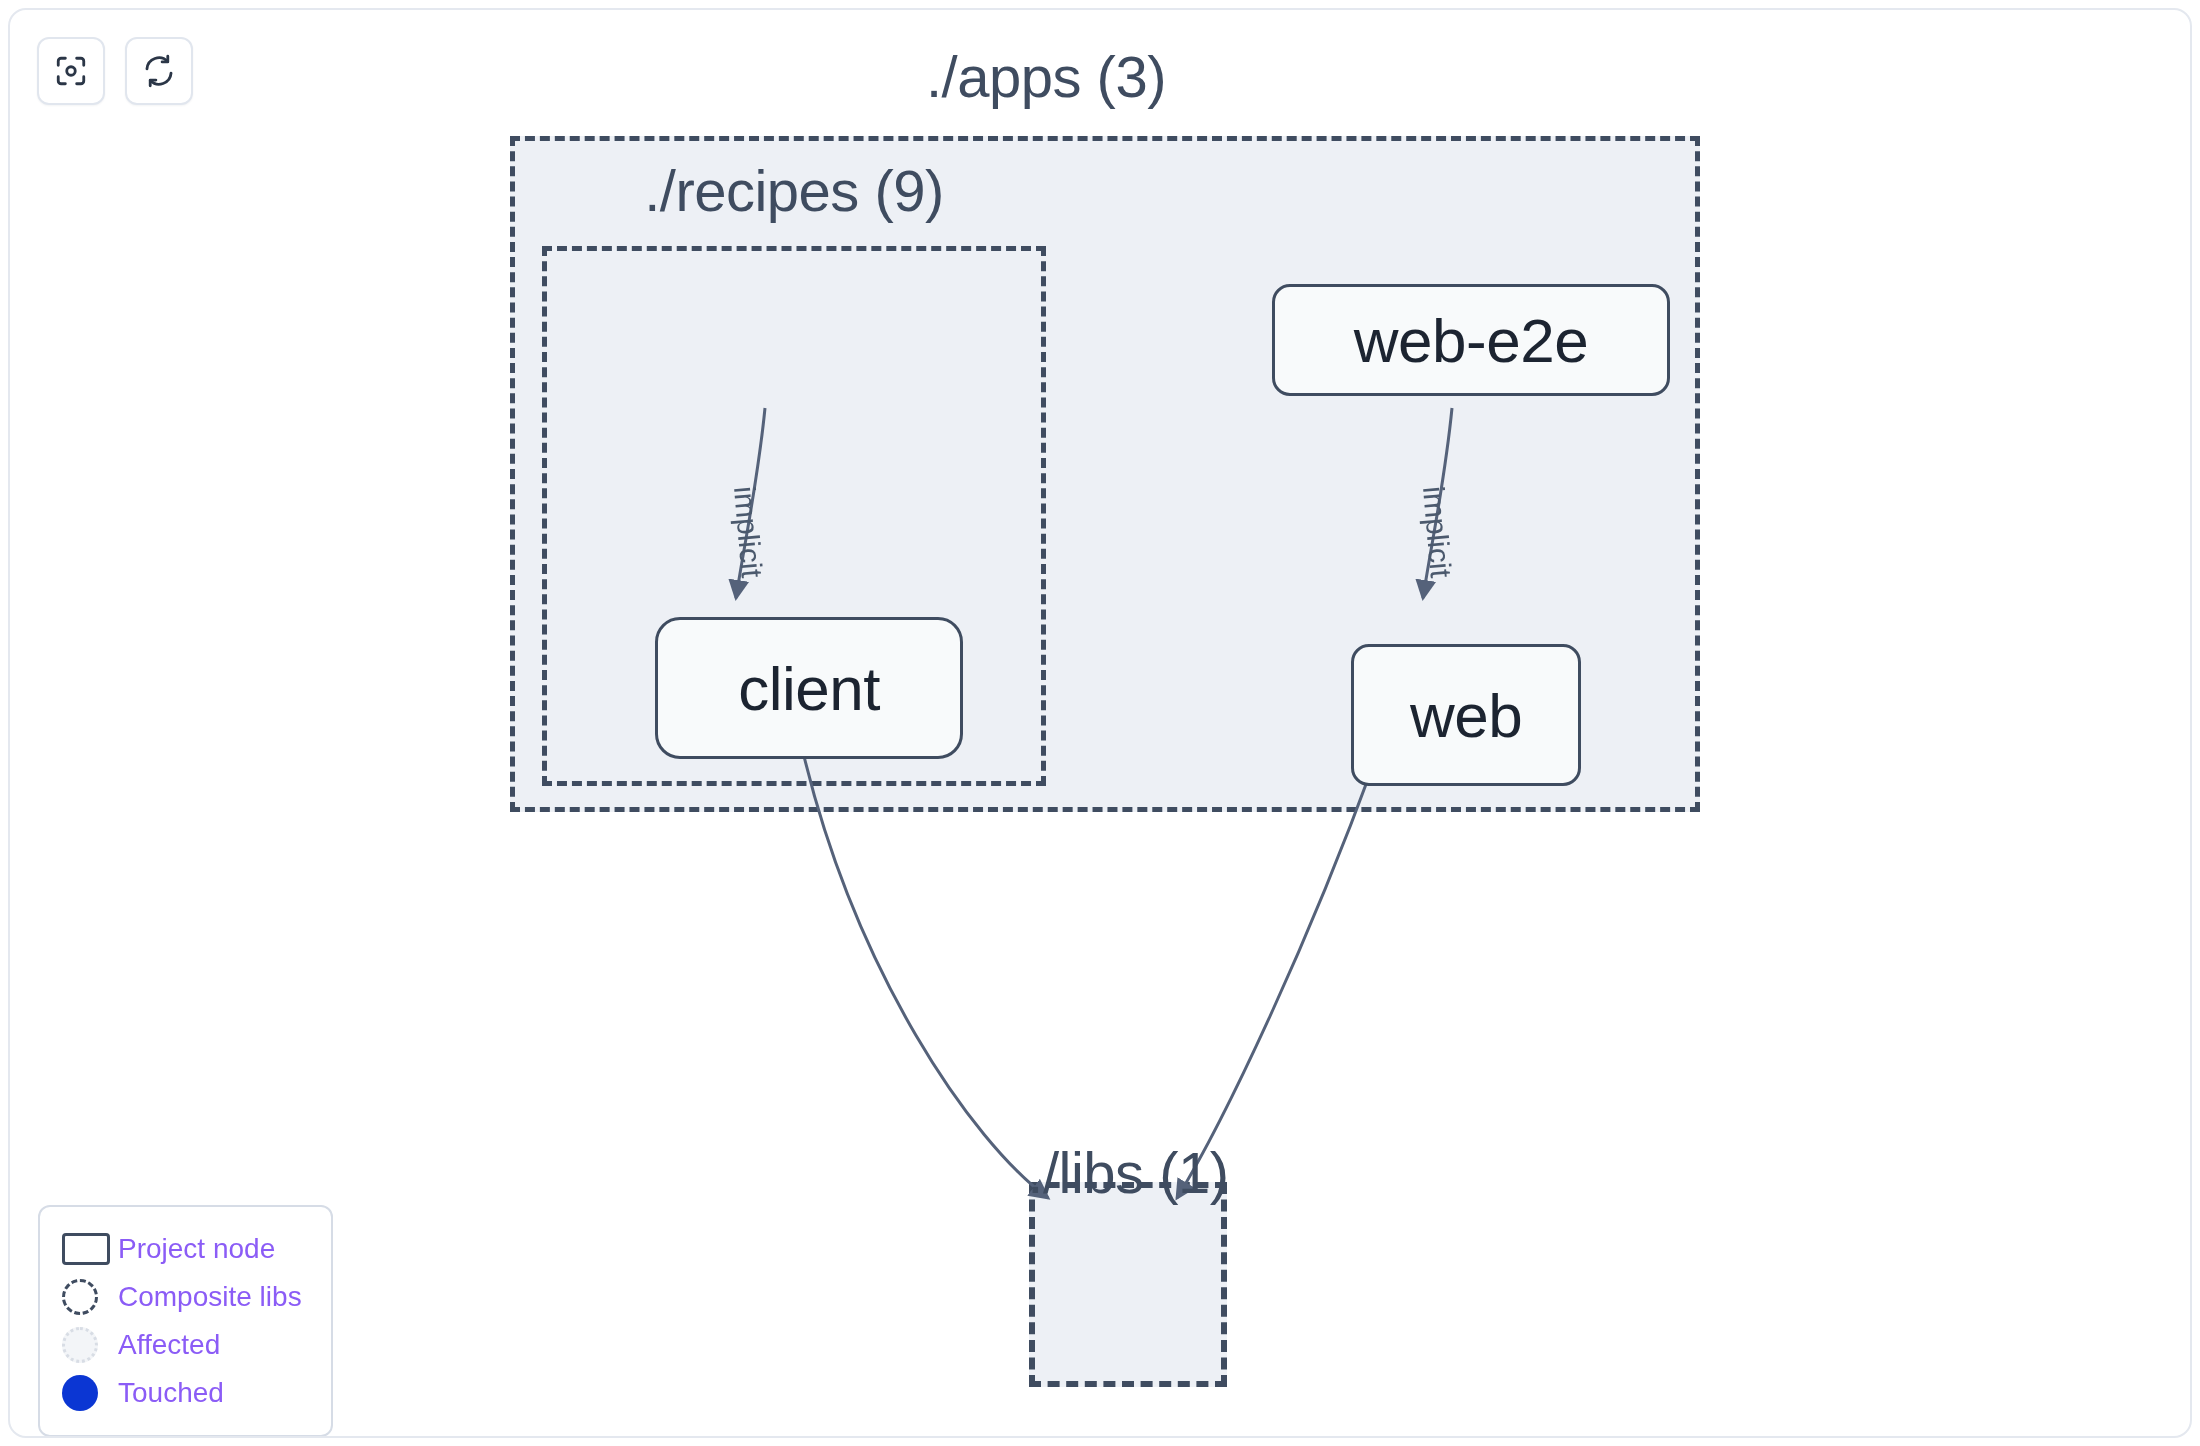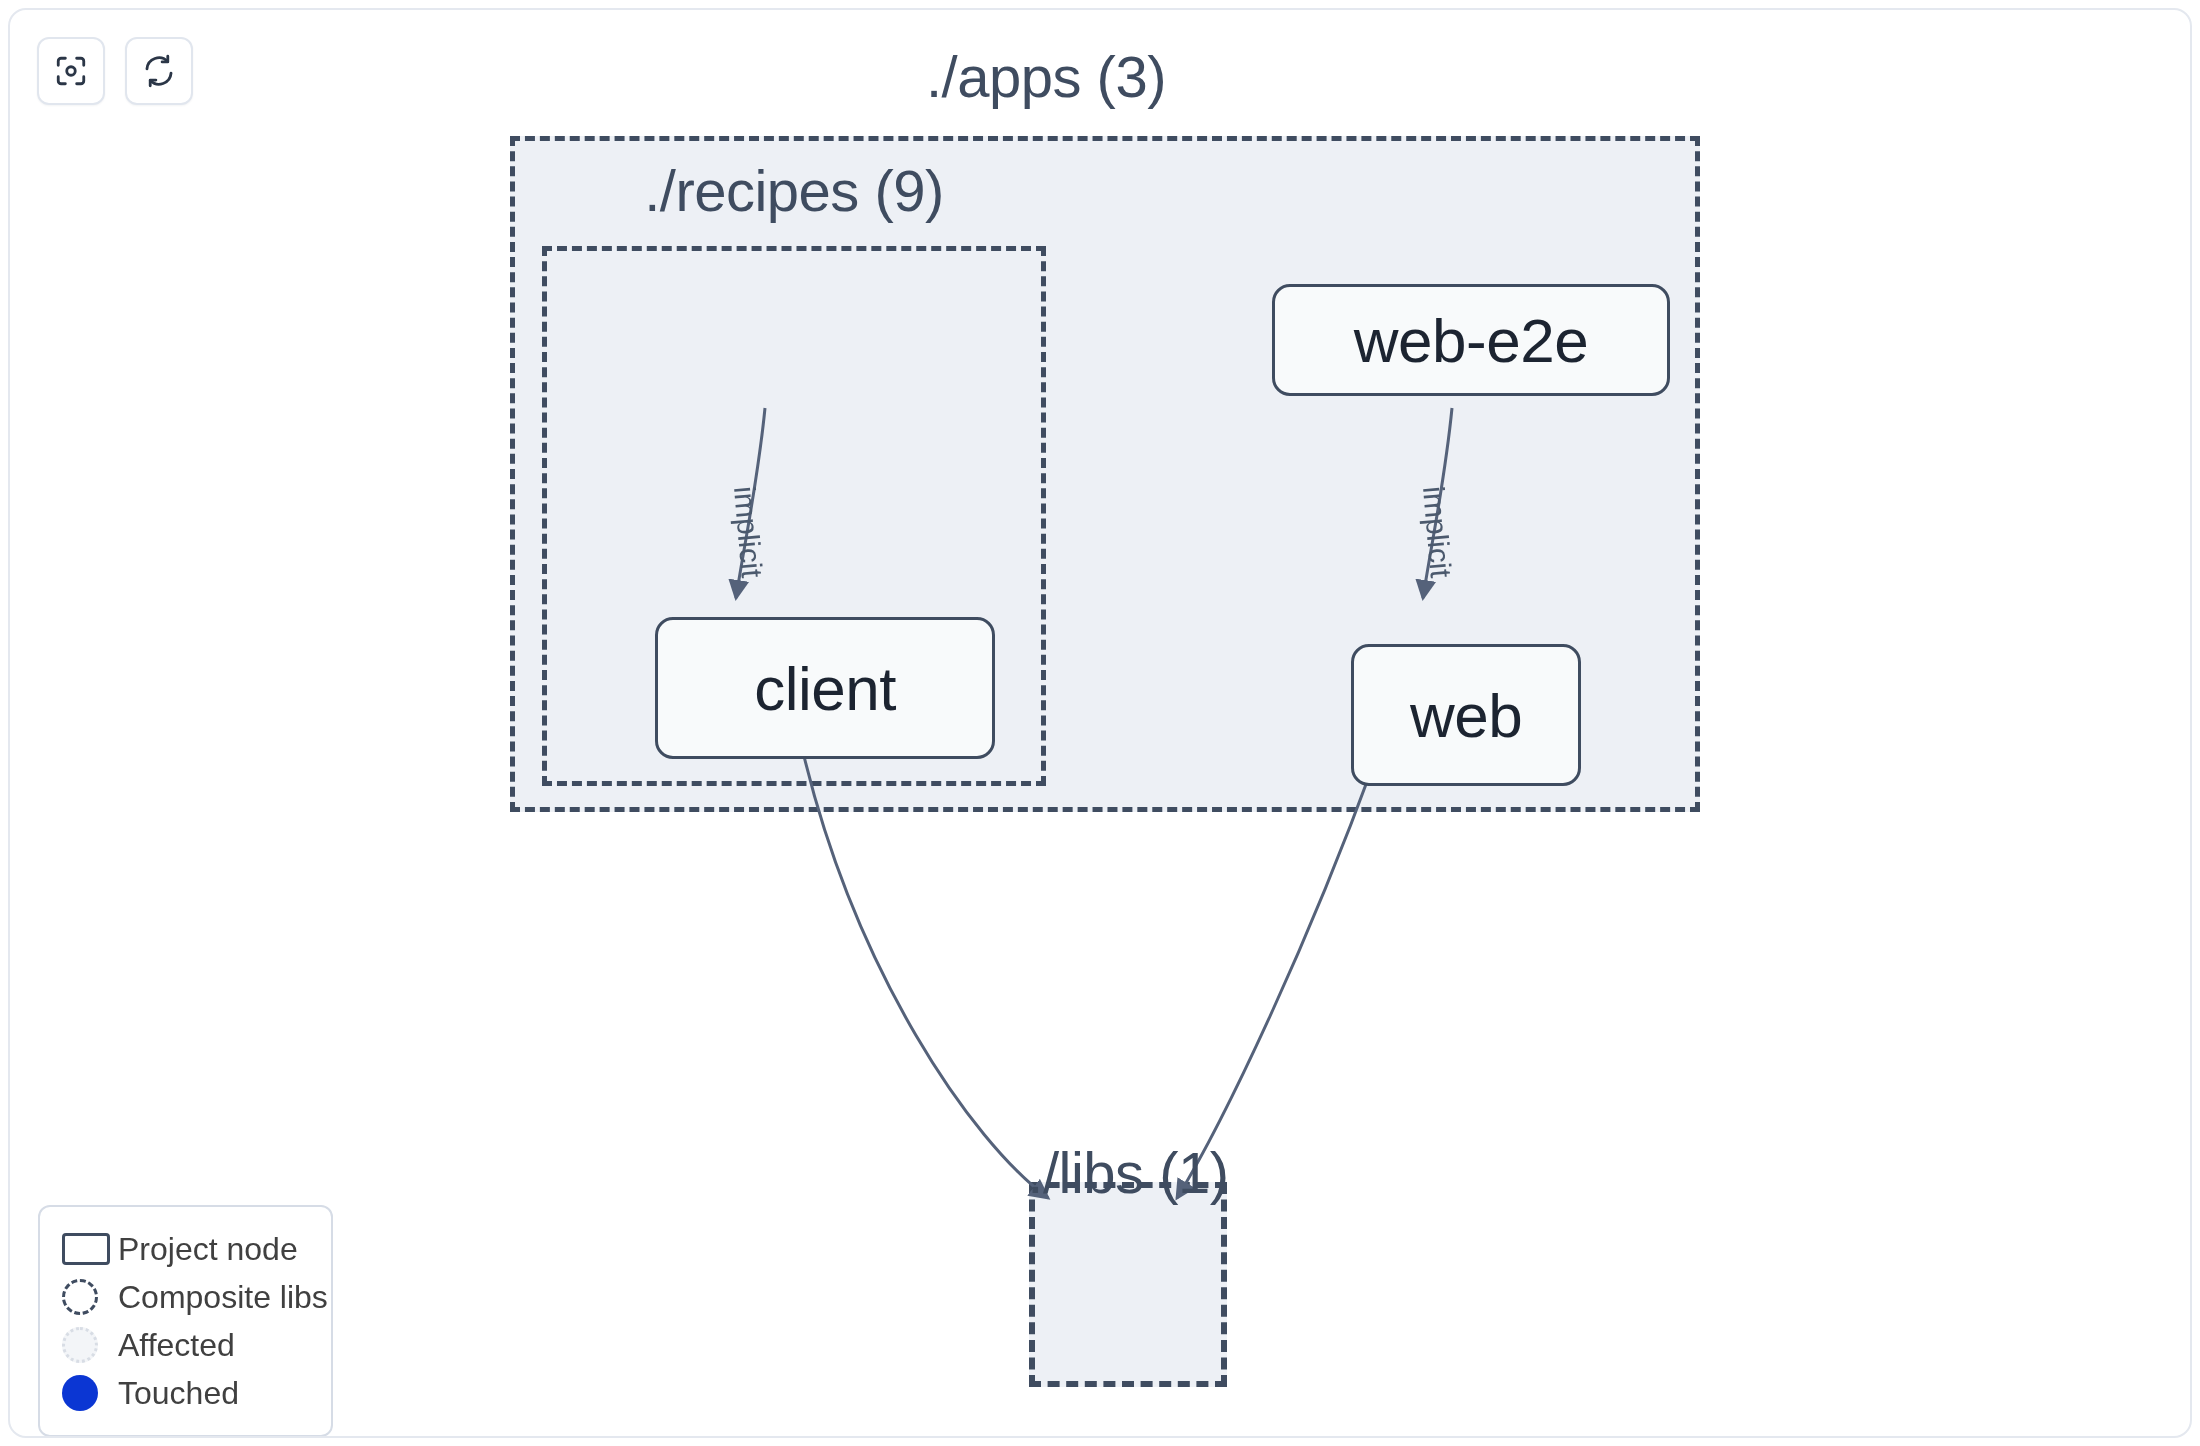--- a/index.html
+++ b/index.html
@@ -105,7 +105,7 @@
 
   #node-client-e2e { left: 564px;  top: 274px;  width: 452px; height: 132px; }
   #node-web-e2e    { left: 1262px; top: 274px;  width: 398px; height: 112px; }
-  #node-client     { left: 645px;  top: 607px;  width: 340px; height: 142px; }
+  #node-client     { left: 645px;  top: 607px;  width: 308px; height: 142px; border-radius: 25px; }
   #node-web        { left: 1341px; top: 634px;  width: 230px; height: 142px; }
   #node-ui         { left: 1050px; top: 1204px; width: 142px; height: 142px; border-radius: 20px; }
 

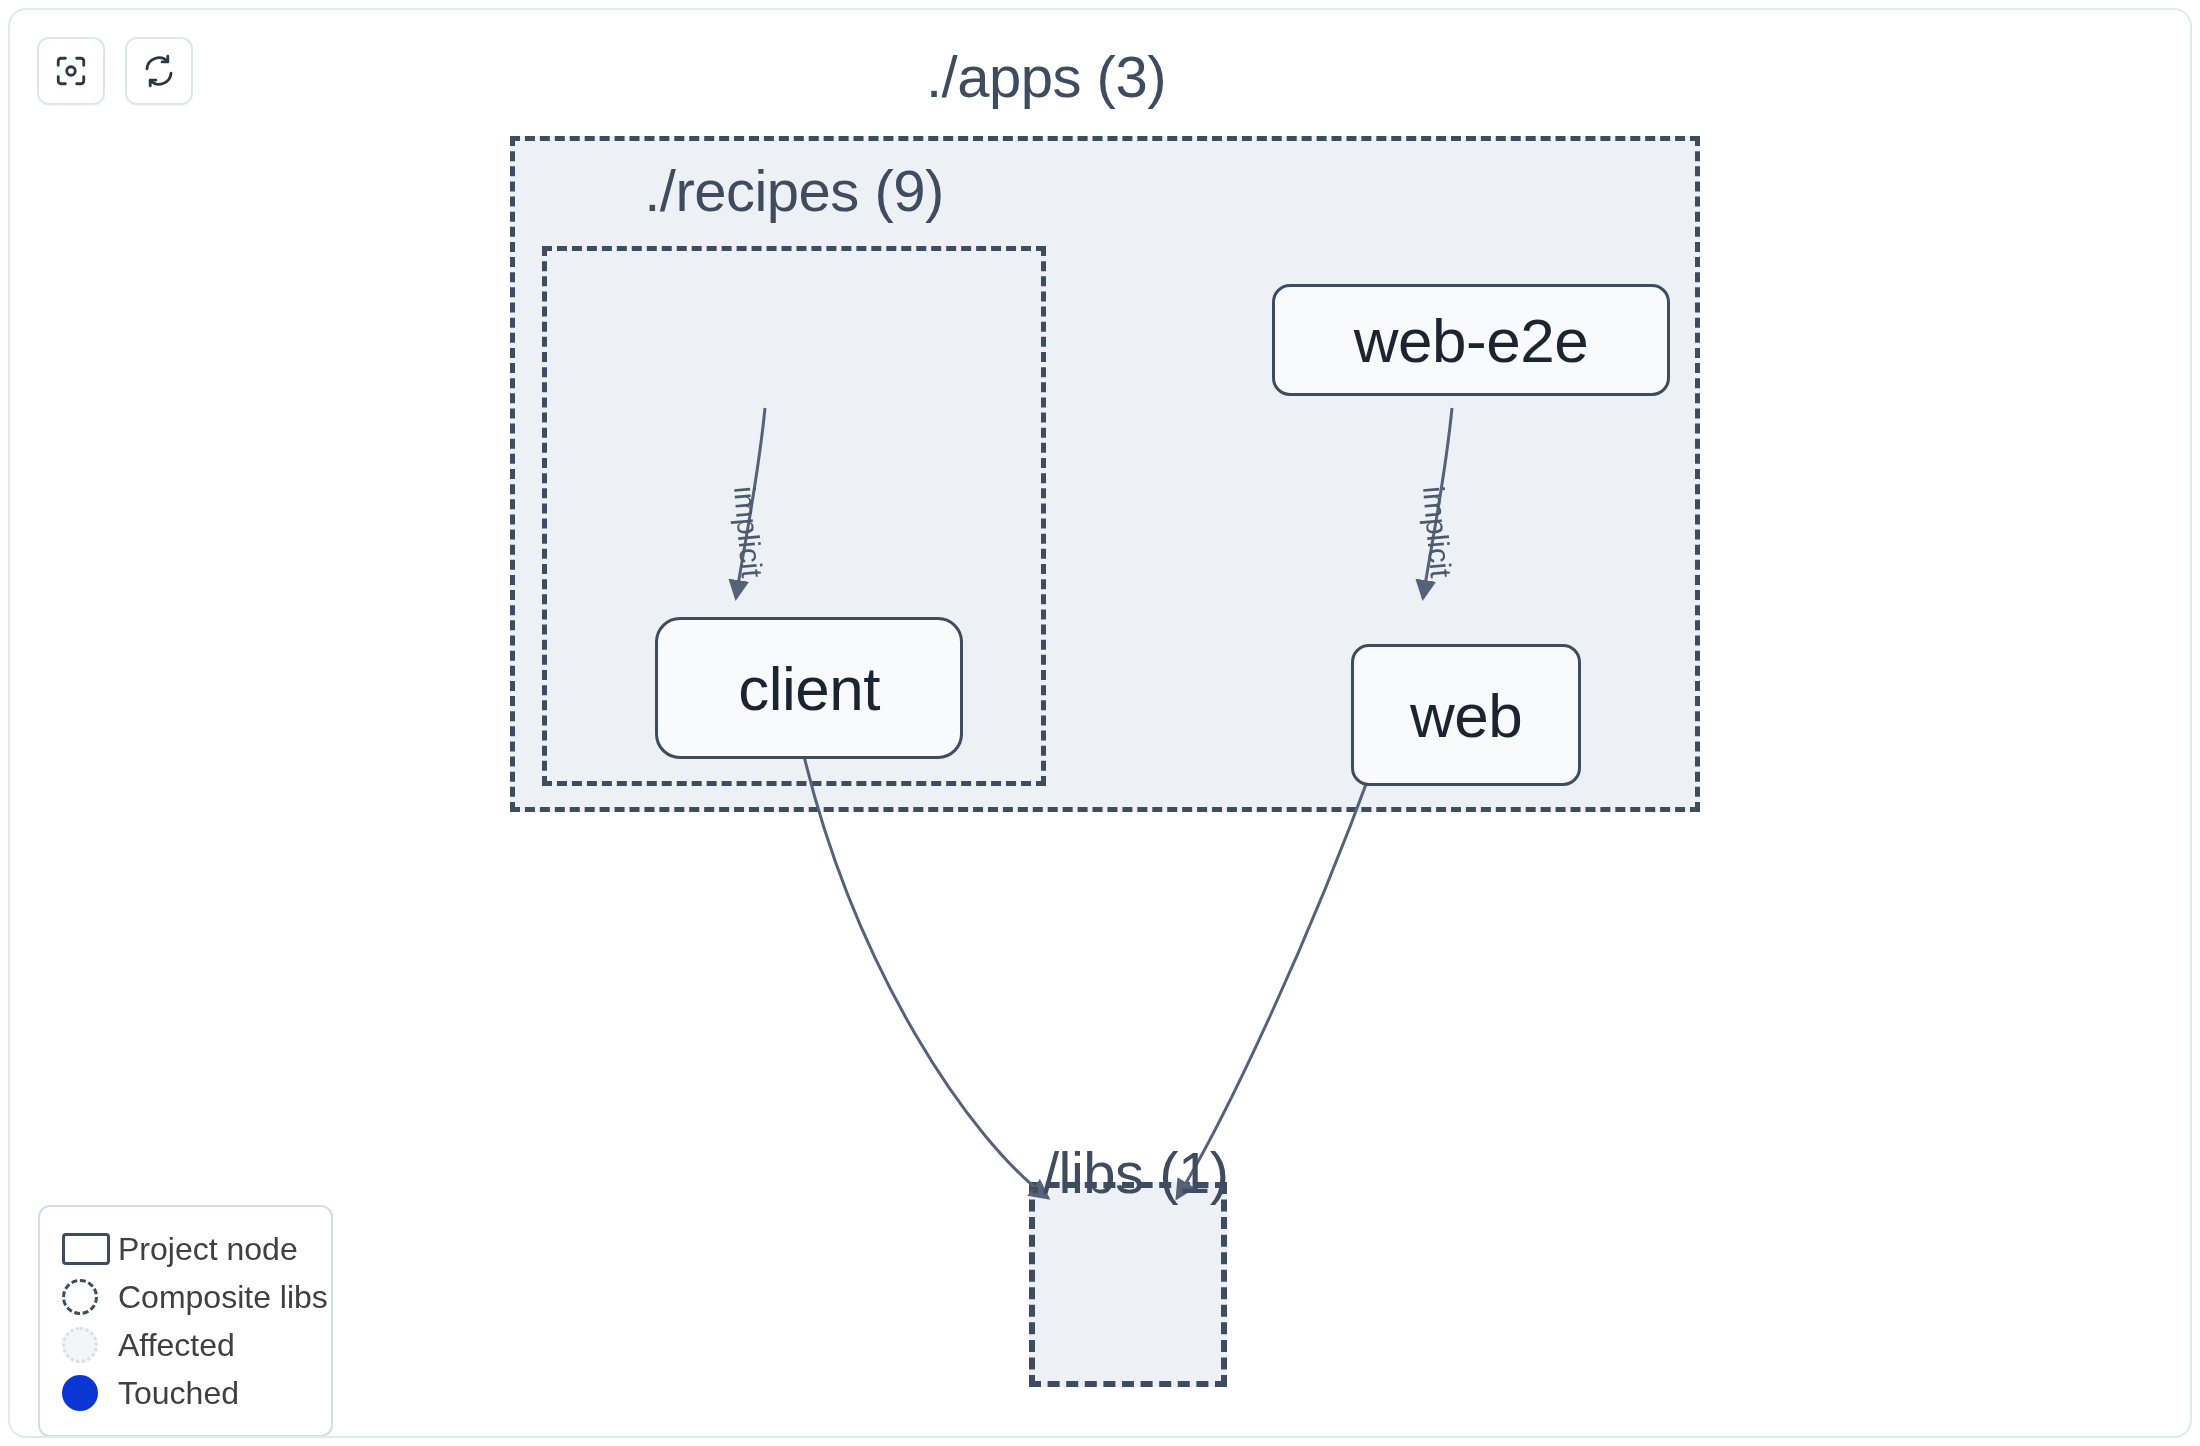--- a/index.html
+++ b/index.html
@@ -146,8 +146,8 @@
     flex: 0 0 56px;
   }
   .legend-text {
-    color: #404040;
-    font-size: 32px;
+    color: #8b5cf6;
+    font-size: 28px;
     white-space: nowrap;
   }
   .mk-rect {

